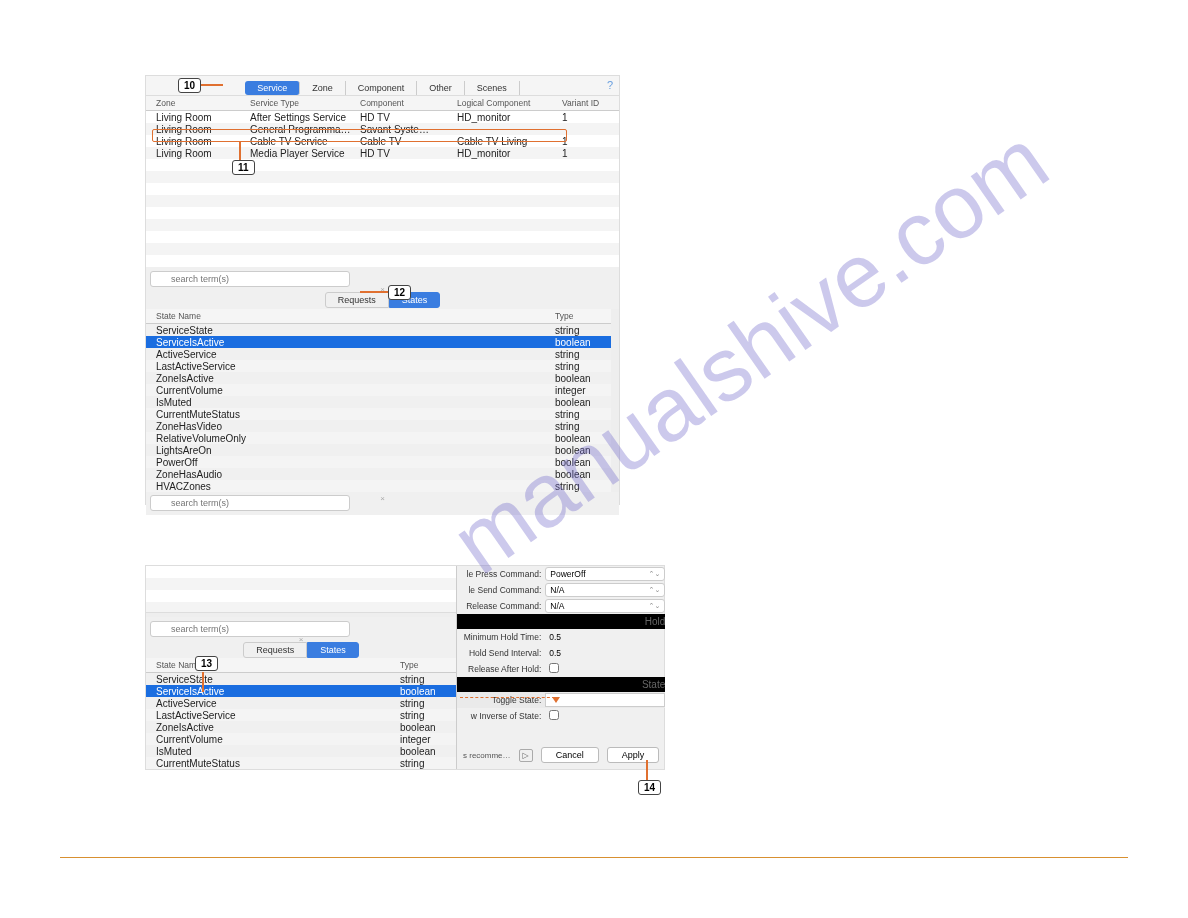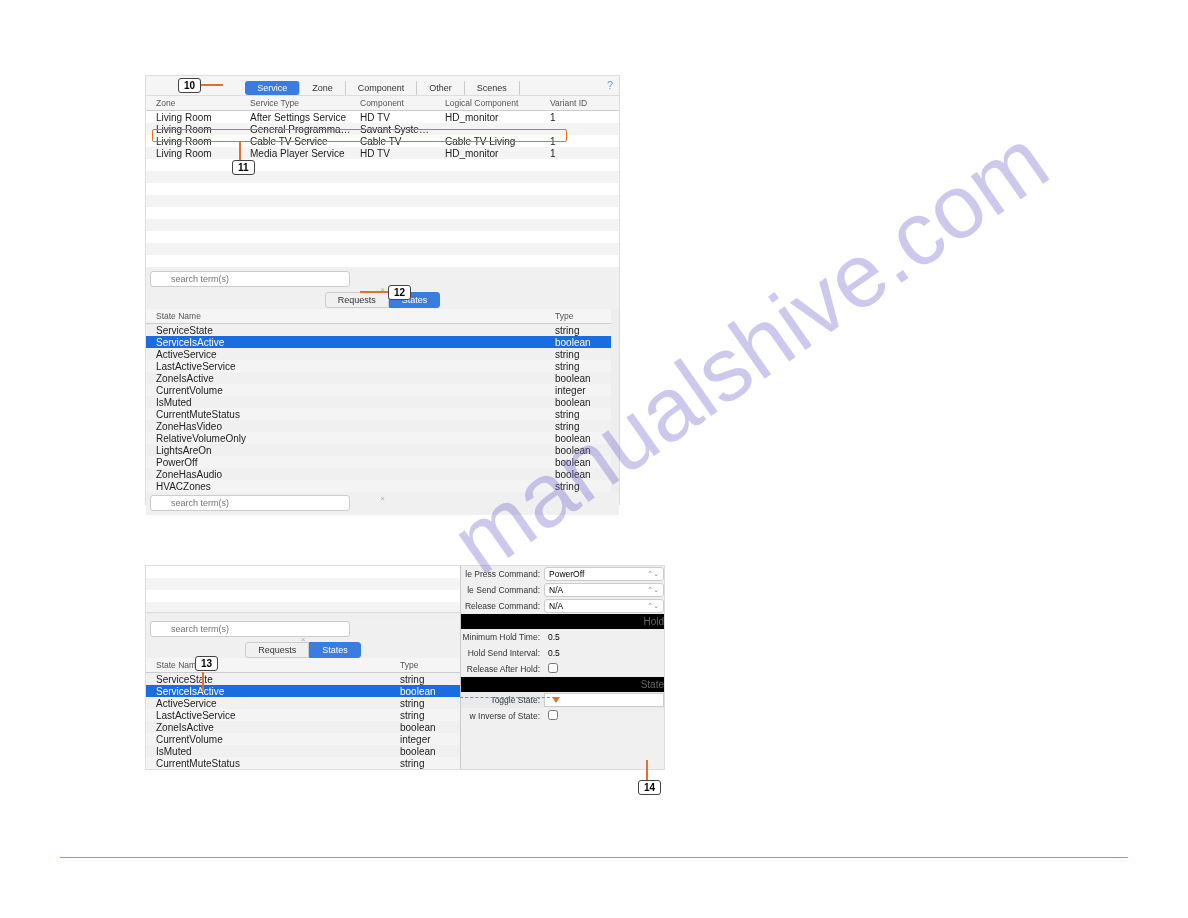--- a/index.html
+++ b/index.html
@@ -56,7 +56,7 @@
   .col-zone { width: 100px; padding-left: 10px !important; }
   .col-svc { width: 110px; }
   .col-comp { width: 85px; }
-  .col-logcomp { width: 105px; }
+  .col-logcomp { width: 105px; margin-left: 12px; }
   .col-var { width: 60px; }
   
   .col-sname { flex: 1; padding-left: 10px !important; }

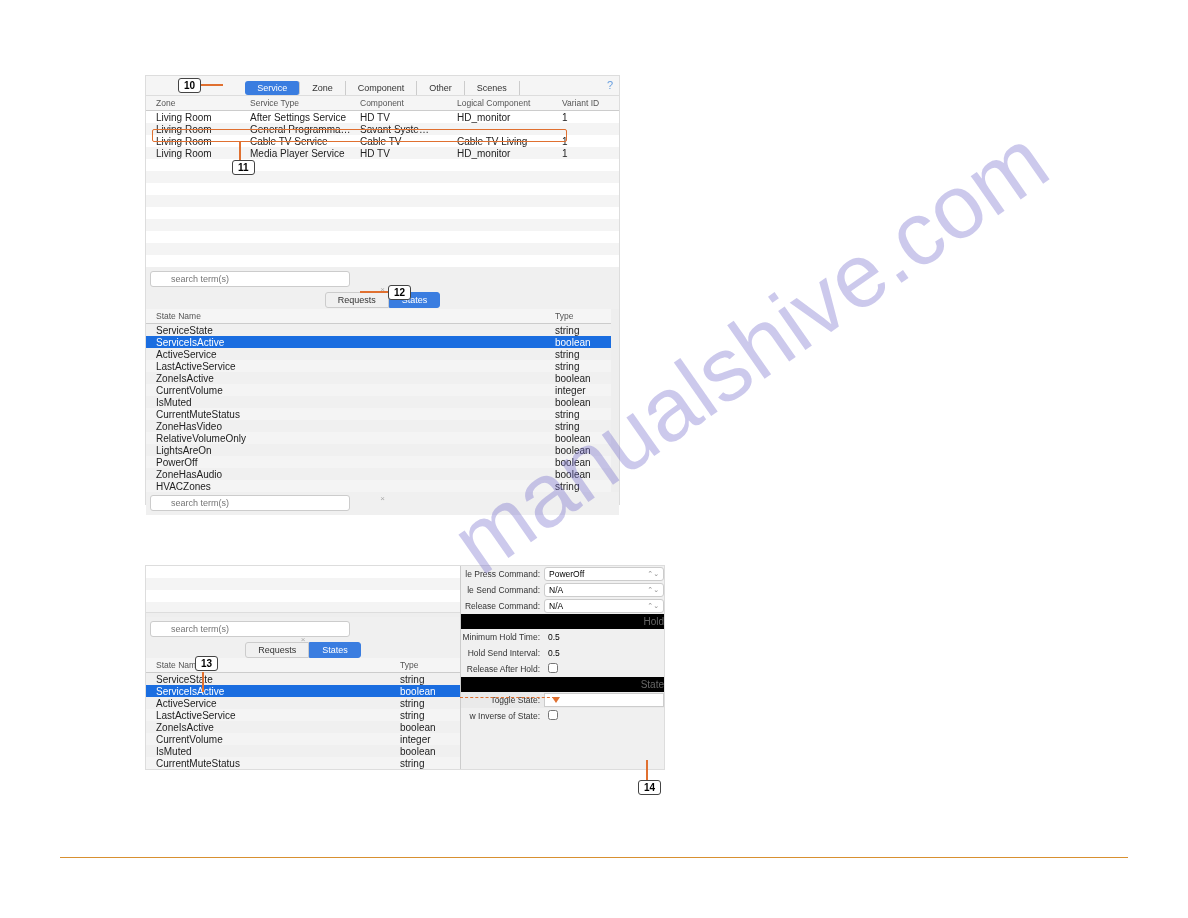--- a/index.html
+++ b/index.html
@@ -371,6 +371,12 @@
         <div class="form-check"><input type="checkbox" style=""></div>
       </div>
       <div style="flex:1;"></div>
+      <div class="btn-row">
+        <span class="recomme">s recomme…</span>
+        <span class="play-icon">▷</span>
+        <div class="btn">Cancel</div>
+        <div class="btn">Apply</div>
+      </div>
     </div>
   </div>
 </div>

